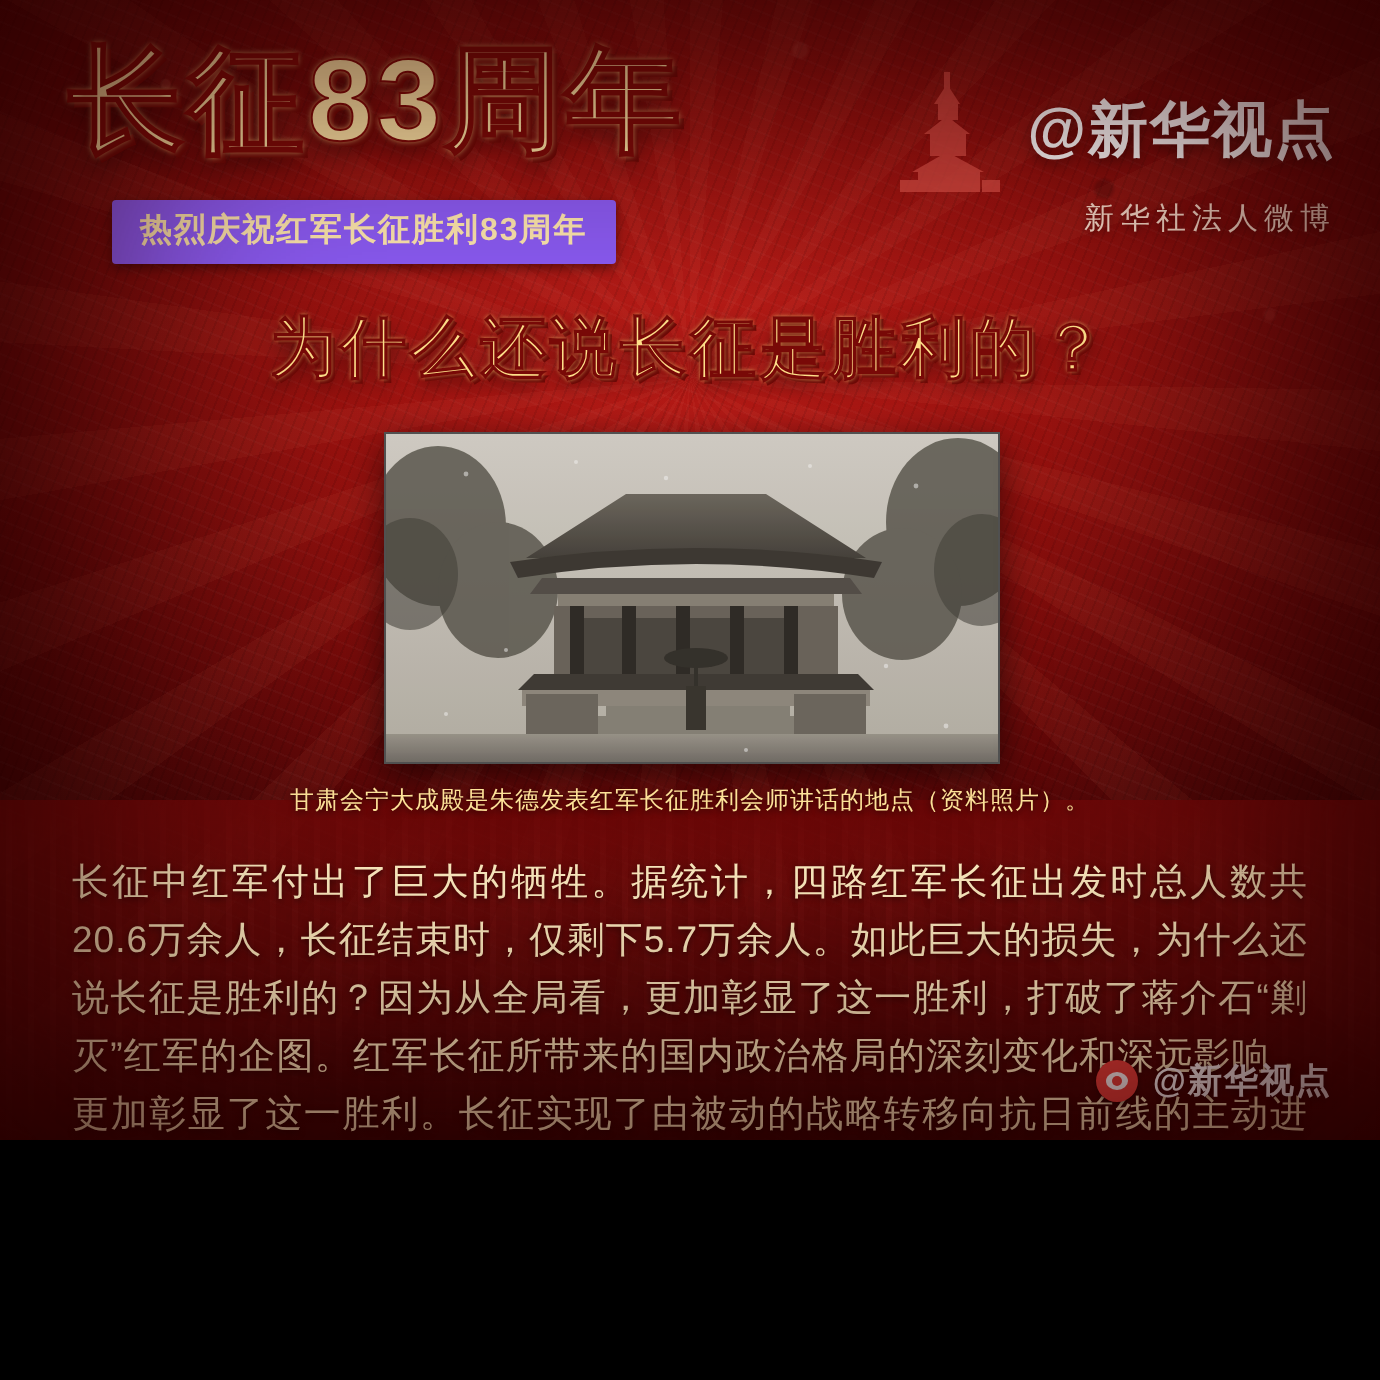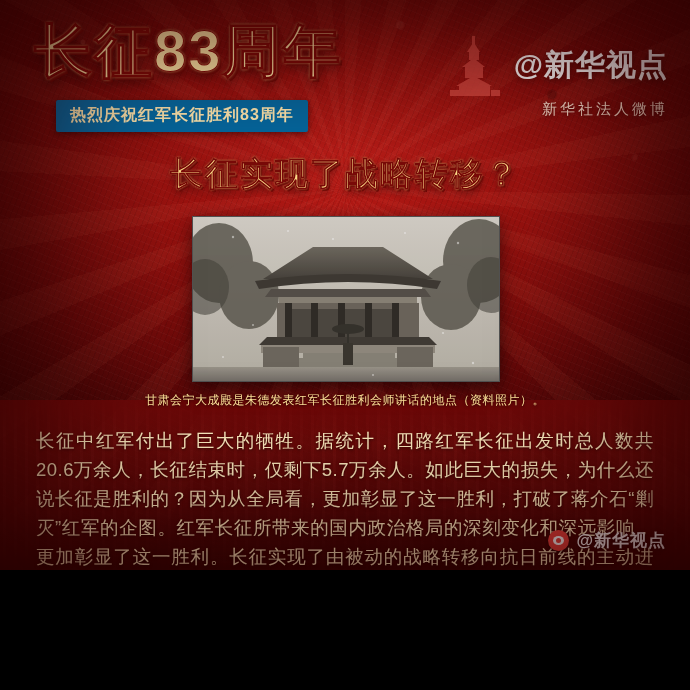--- a/index.html
+++ b/index.html
@@ -94,7 +94,7 @@
     position: absolute;
     left: 56px;
     top: 100px;
-    background: #0369a1;
+    background: #8b5cf6;
     padding: 5px 14px 6px 14px;
     border-radius: 2px;
     box-shadow: 0 2px 6px rgba(0,0,0,0.45);

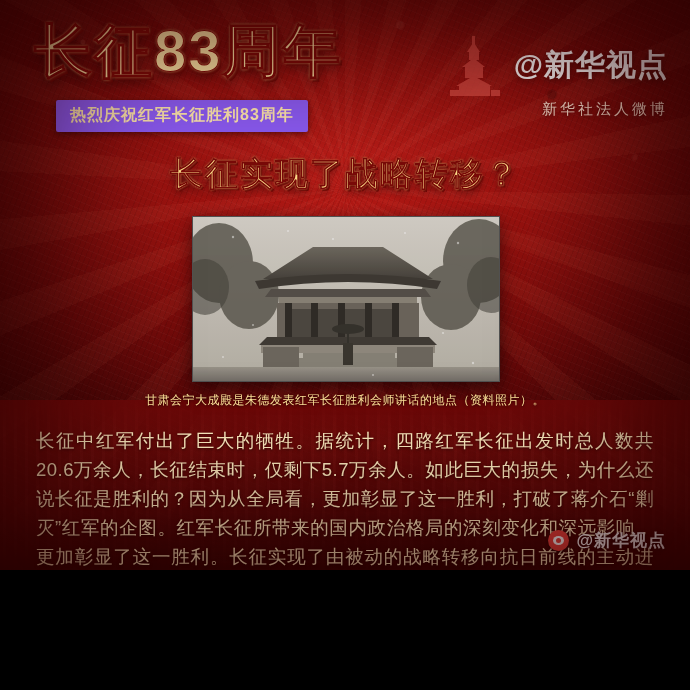--- a/index.html
+++ b/index.html
@@ -274,7 +274,7 @@
     </div>
   </div>
 
-  <div class="question">长征实现了战略转移？</div>
+  <div class="question">为什么还说长征是胜利的？</div>
 
   <div class="photo-wrap">
     <svg class="photo-svg" viewBox="0 0 306 164" preserveAspectRatio="none" aria-hidden="true">

